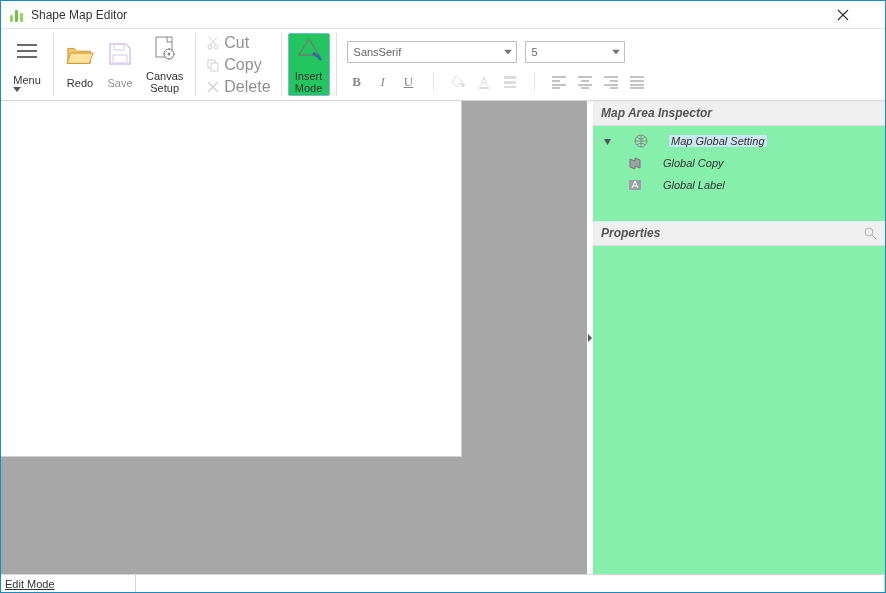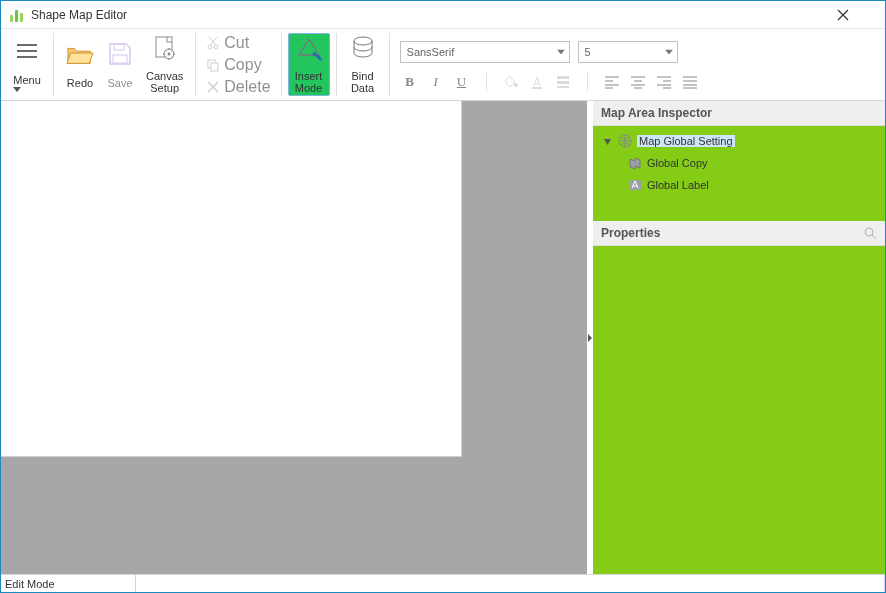--- a/index.html
+++ b/index.html
@@ -274,19 +274,6 @@
     </div>
   </div>
 
-  <div class="tgroup">
-    <div class="tbutton">
-      <div class="ticon">
-        <svg width="24" height="26" viewBox="0 0 24 26">
-          <ellipse cx="12" cy="6" rx="9" ry="4" fill="none" stroke="#777"></ellipse>
-          <path d="M3 6 v12 a9 4 0 0 0 18 0 v-12" fill="none" stroke="#777"></path>
-          <path d="M3 12 a9 4 0 0 0 18 0" fill="none" stroke="#777"></path>
-        </svg>
-      </div>
-      <div class="tlabel">Bind
-Data</div>
-    </div>
-  </div>
 
   <div class="fontarea nosep">
     <div class="fontrow">

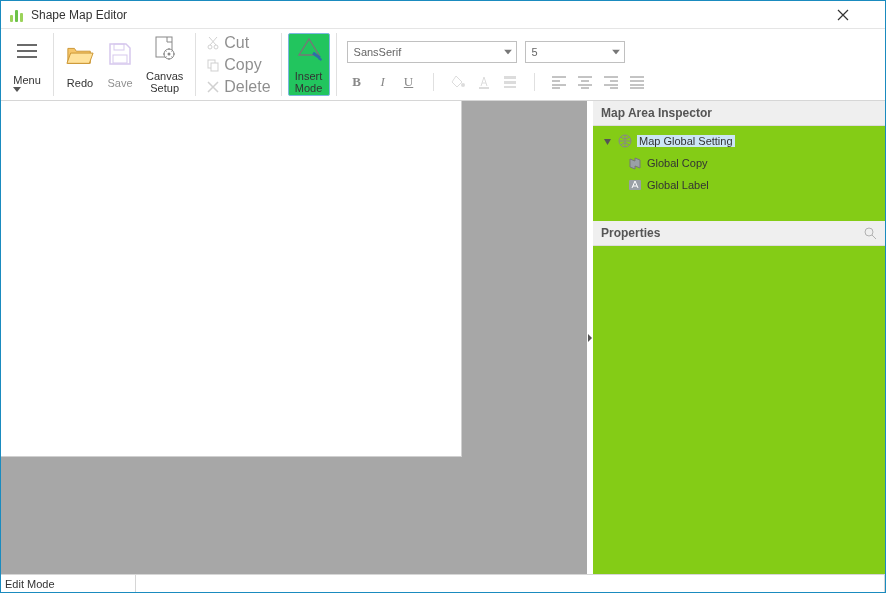--- a/index.html
+++ b/index.html
@@ -111,9 +111,10 @@
 
   .rightpanel {
     width: 292px;
-    background:#84cc16;
+    background:#86efac;
     display:flex;
     flex-direction:column;
+    font-style:italic;
   }
   .panel-header {
     background: #efefef;

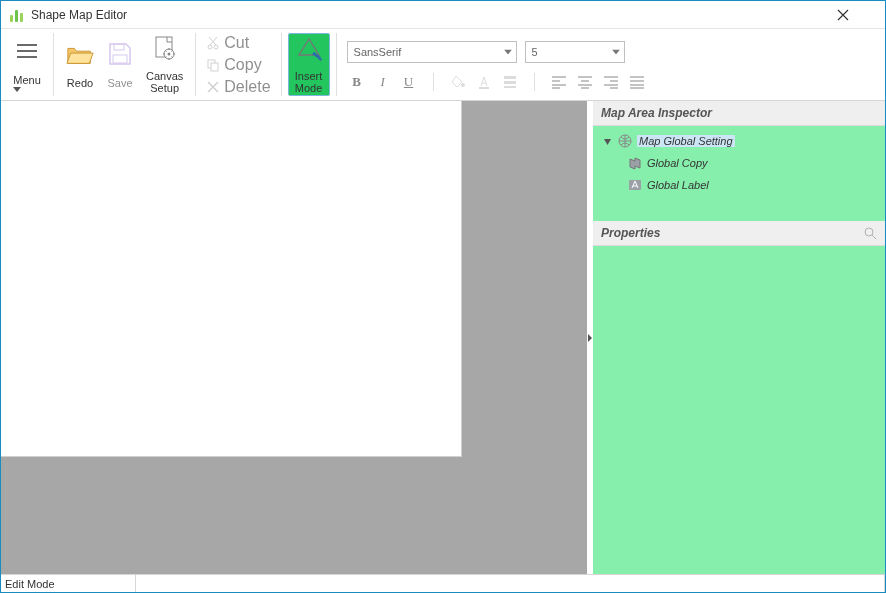--- a/index.html
+++ b/index.html
@@ -128,7 +128,7 @@
   }
   .panel-header .hsearch { margin-left:auto; opacity:0.6; }
   .tree { padding: 4px 6px; flex:0 0 auto; }
-  .tree-row { display:flex; align-items:center; gap:4px; height:22px; font-size:11px; cursor:pointer; }
+  .tree-row { display:flex; align-items:center; gap:20px; height:22px; font-size:11px; cursor:pointer; }
   .tree-row.level1 { padding-left: 4px; }
   .tree-row.level2 { padding-left: 28px; }
   .tree-row .expander { width:10px; text-align:center; color:#555; font-size:10px; }

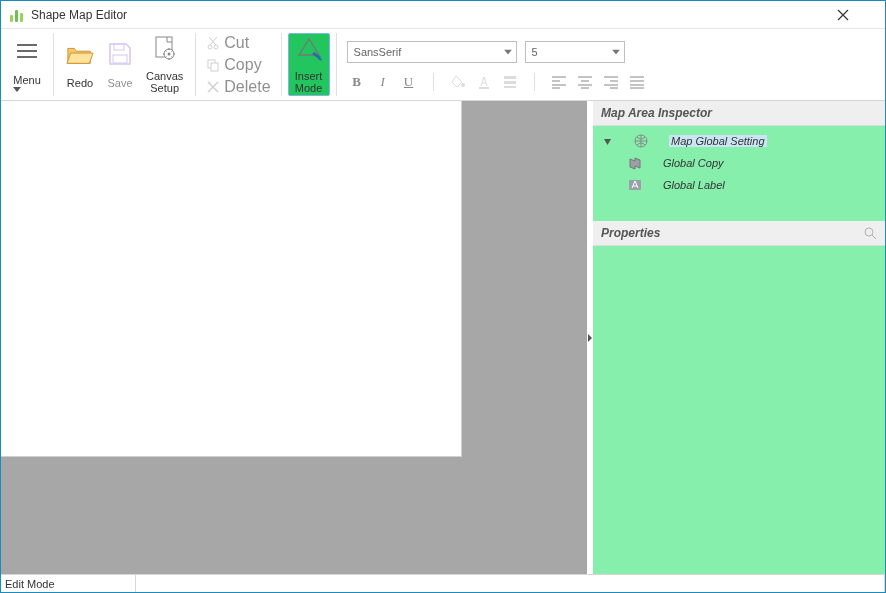--- a/index.html
+++ b/index.html
@@ -153,7 +153,7 @@
     padding:0 4px;
     border-right:1px solid #d6d6d6;
   }
-  .statusbar .cell.left { width:135px; }
+  .statusbar .cell.left { width:135px;text-decoration:underline; }
   .statusbar .cell.mid { flex:1; }
   .statusbar .cell.right { width:260px; border-right:none; }
 

